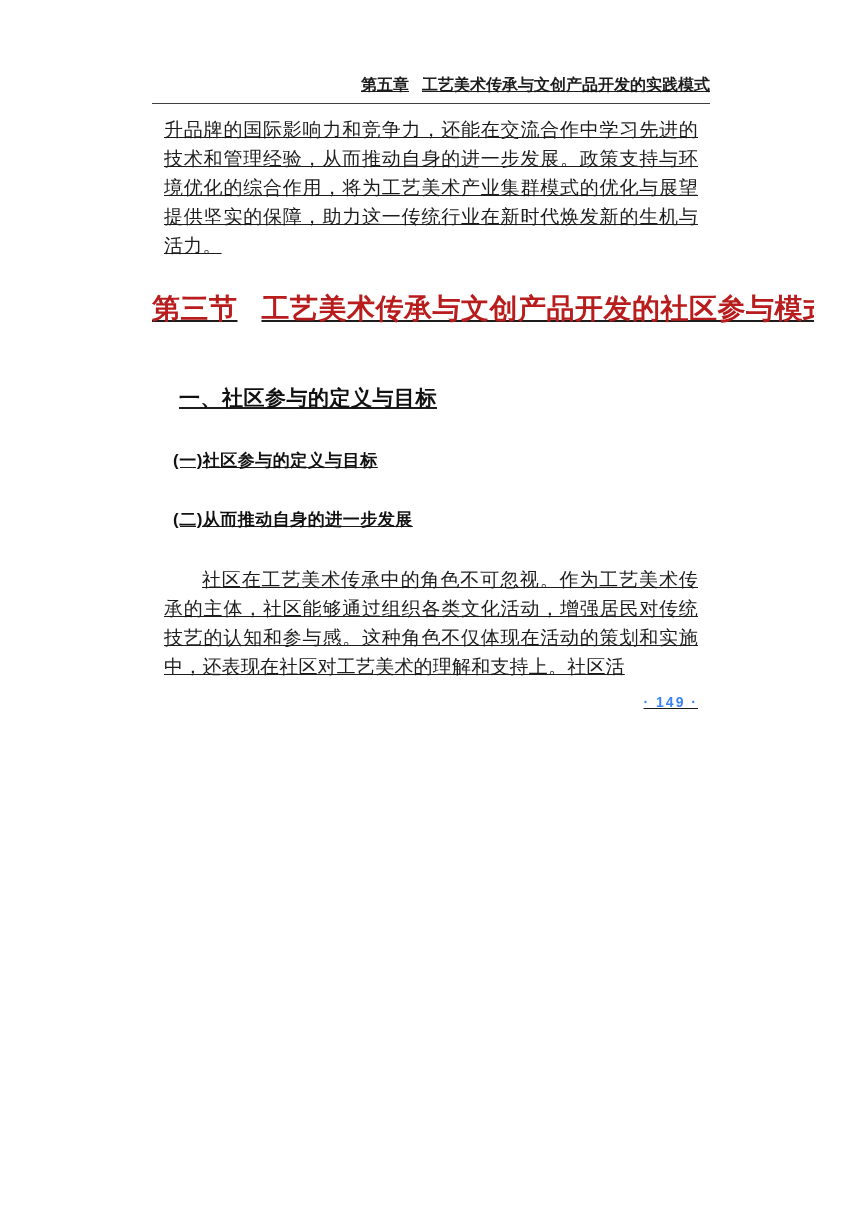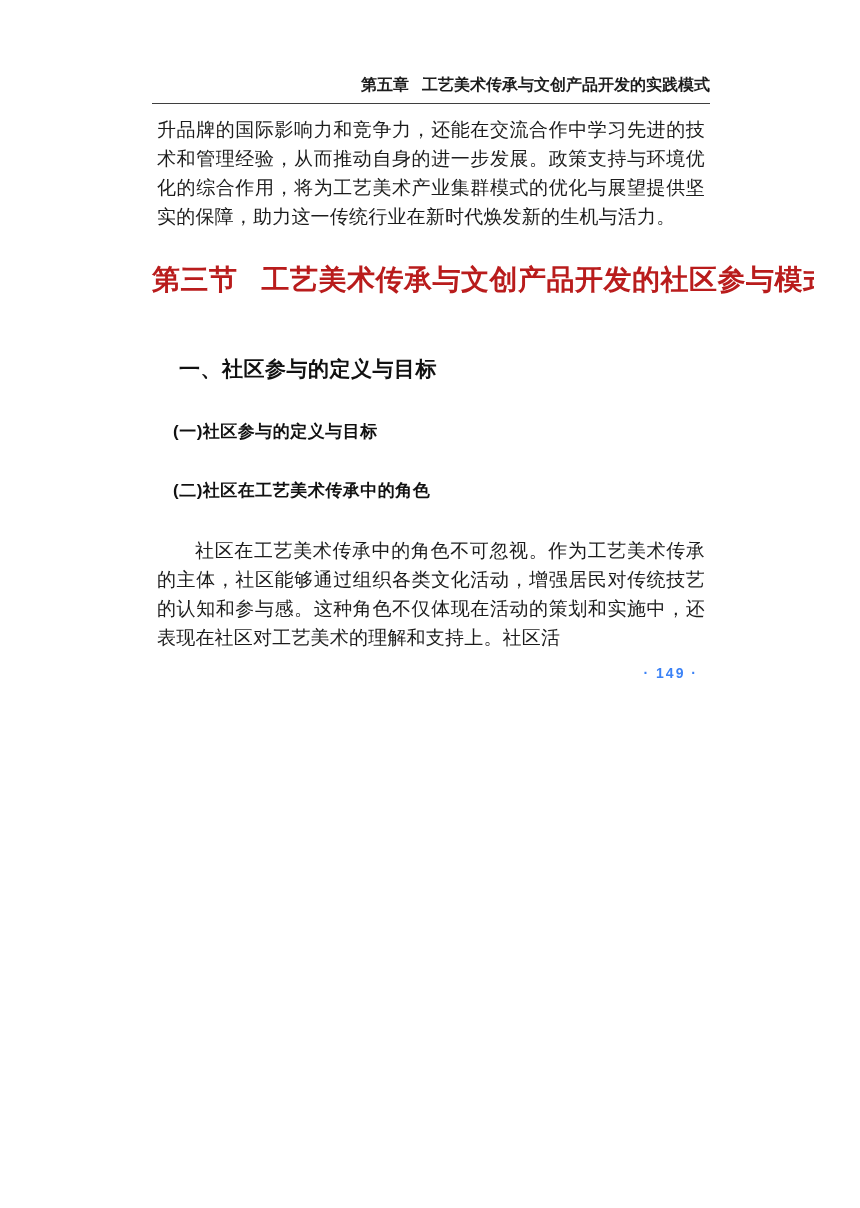--- a/index.html
+++ b/index.html
@@ -17,6 +17,7 @@
     padding: 75px 104px 0 106px;
     color: #1c1c1c;
     overflow: hidden;
+    text-decoration: underline;
   }
   
   .running-header {

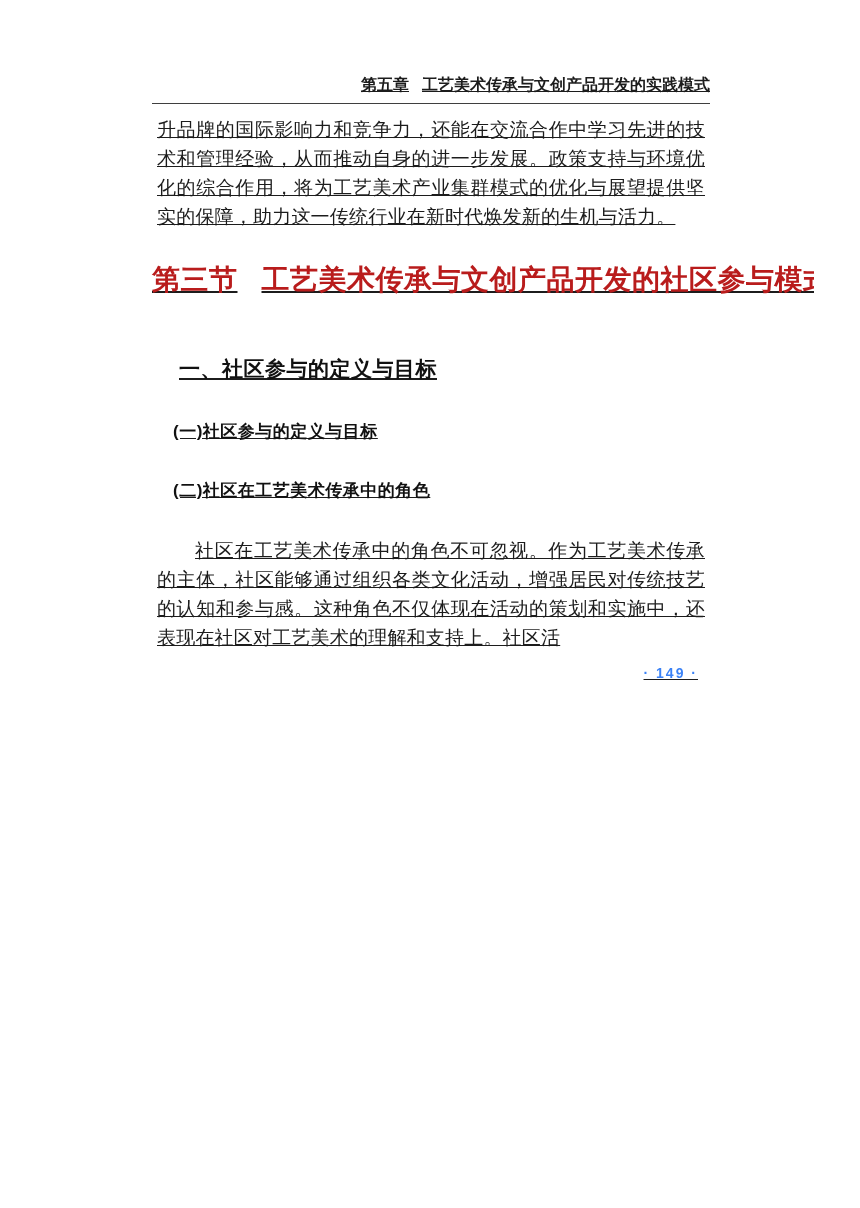--- a/index.html
+++ b/index.html
@@ -41,7 +41,7 @@
     line-height: 29px;
     text-align: justify;
     text-align-last: left;
-    margin: 5px;
+    margin: 12px;
     color: #1c1c1c;
     letter-spacing: 0.2px;
   }

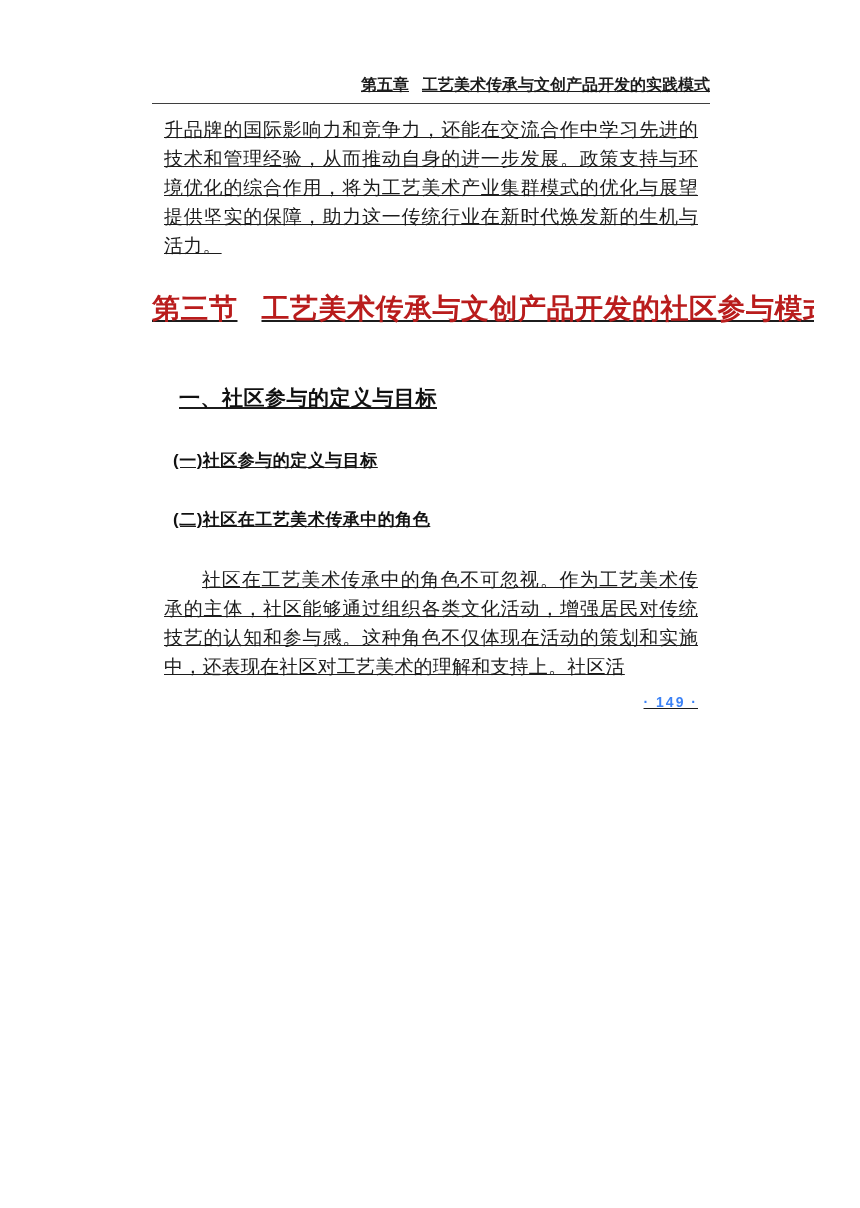--- a/index.html
+++ b/index.html
@@ -130,7 +130,7 @@
 
 
 
-  <h3 class="clause-heading second">(二)社区在工艺美术传承中的角色</h3>
+  <h3 class="clause-heading second">(二)从而推动自身的进一步发展</h3>
 
   <p class="para indent after-heading">社区在工艺美术传承中的角色不可忽视。作为工艺美术传承的主体，社区能够通过组织各类文化活动，增强居民对传统技艺的认知和参与感。这种角色不仅体现在活动的策划和实施中，还表现在社区对工艺美术的理解和支持上。社区活</p>
 

